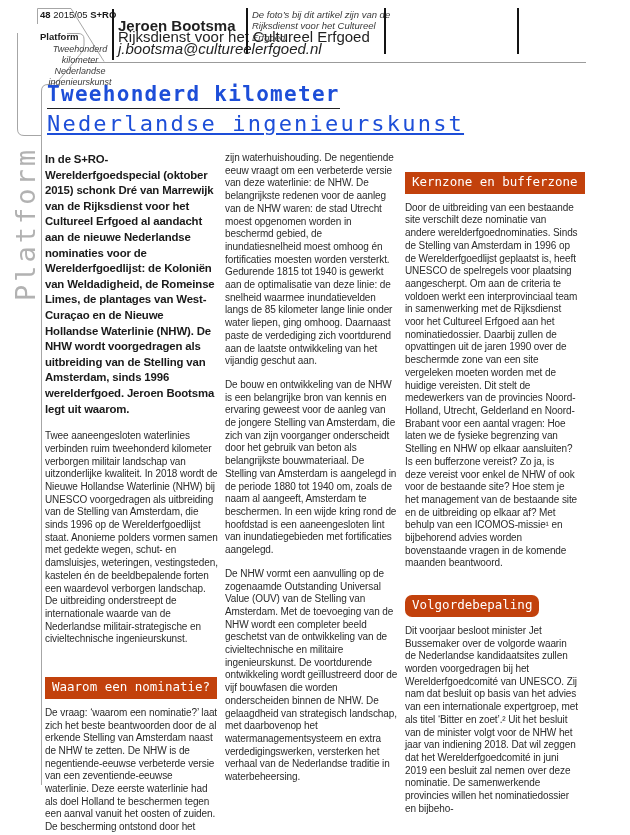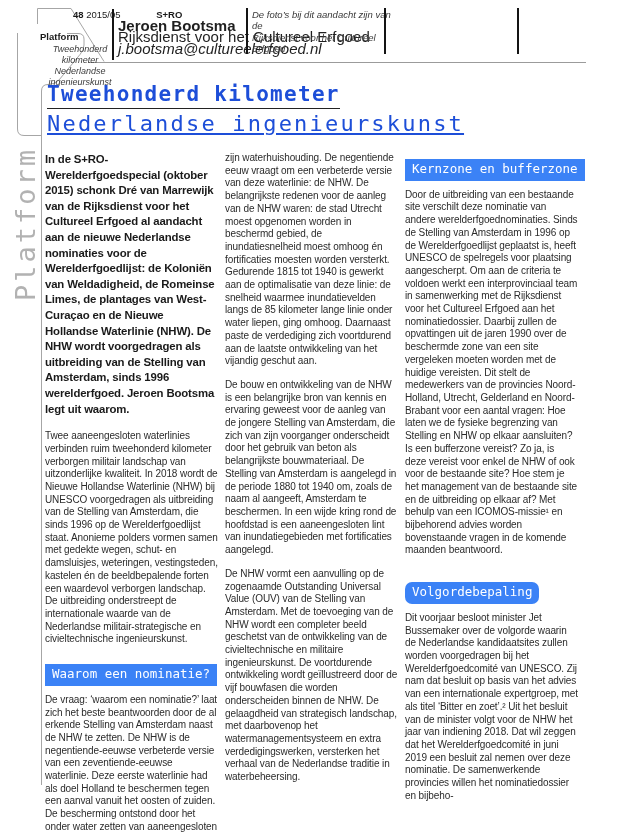--- a/index.html
+++ b/index.html
@@ -12,7 +12,7 @@
 
   
   .pageinfo{position:absolute;left:40px;top:9px;font-size:9.5px;color:#1a1a1a;z-index:2;}
-  .pageinfo .b{font-weight:bold;margin-left:33px;}
+  .pageinfo .b{font-weight:bold;}
   .platform-label{position:absolute;left:40px;top:31px;font-size:9.5px;font-weight:bold;color:#1a1a1a;z-index:2;}
   .ref{position:absolute;left:40px;top:44px;font-size:9px;line-height:11px;font-style:italic;color:#3a3a3a;z-index:2;width:80px;text-align:center;}
   .author{position:absolute;left:118px;top:20px;font-size:15px;line-height:11.3px;color:#1f1f1f;z-index:2;}

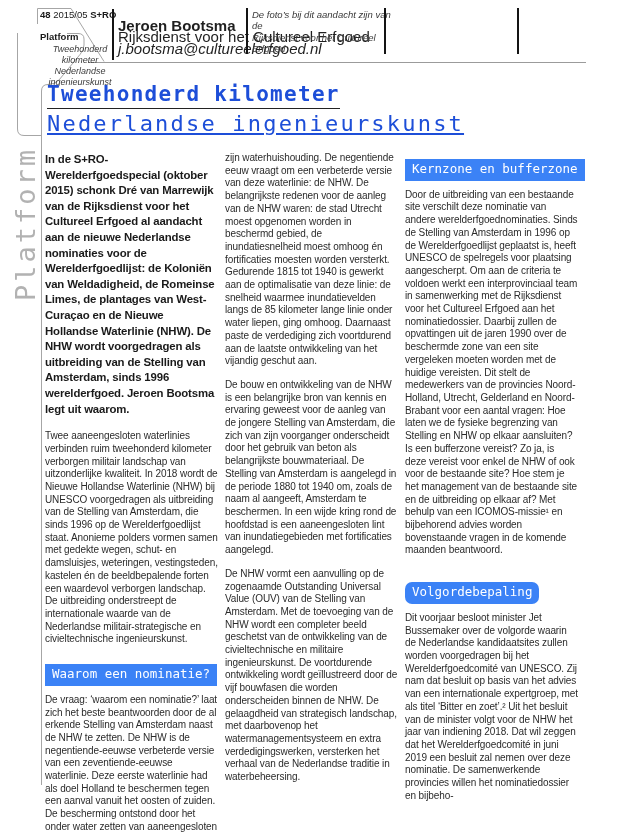--- a/index.html
+++ b/index.html
@@ -91,7 +91,7 @@
   <div class="vline vl2"></div>
 
   <div class="credit">
-    <div>De foto’s bij dit aandacht zijn van de</div>
+    <div>De foto’s bij dit artikel zijn van de</div>
     <div>Rijksdienst voor het Cultureel Erfgoed</div>
   </div>
 

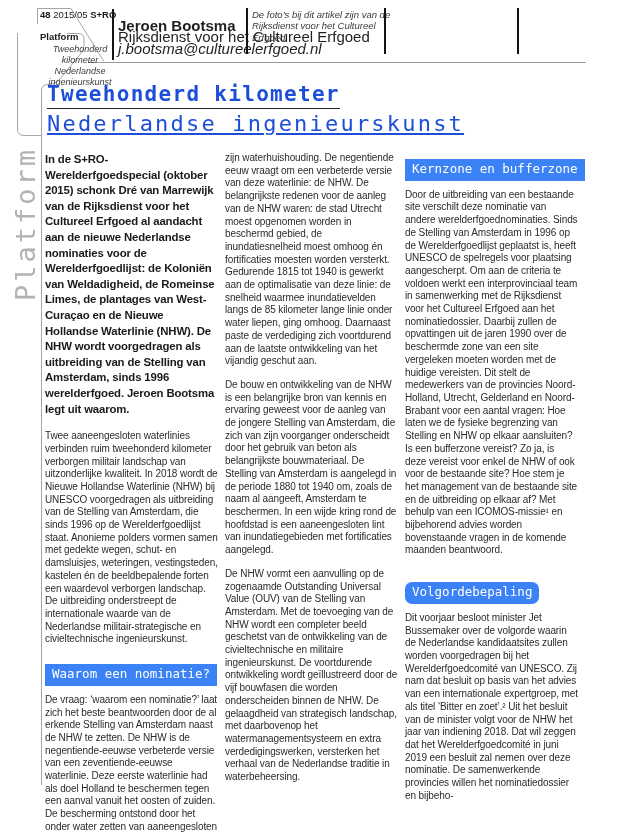--- a/index.html
+++ b/index.html
@@ -48,9 +48,9 @@
   .col p{margin:0 0 11px 0;font-size:10px;line-height:12.7px;letter-spacing:-0.1px;color:#2b2b2b;}
   .col p.intro{font-size:11.4px;font-weight:bold;line-height:15.6px;letter-spacing:-0.15px;
                color:#1a1a1a;margin-bottom:13px;}
-  .shead{display:inline-block;background:#3b82f6;color:#ffffff;
+  .shead{display:inline-block;background:#c2410c;color:#ffffff;
          font-family:"DejaVu Sans Mono",monospace;font-size:12.5px;
-         padding:3px 7px 5px 7px;margin:7px 0 8px 0;line-height:1.1;white-space:nowrap;}
+         padding:3px 7px 5px 7px;margin:20px 0 8px 0;line-height:1.1;white-space:nowrap;}
   .shead.mt{margin-top:14px;border-radius:7px;}
 </style>
 </head>

